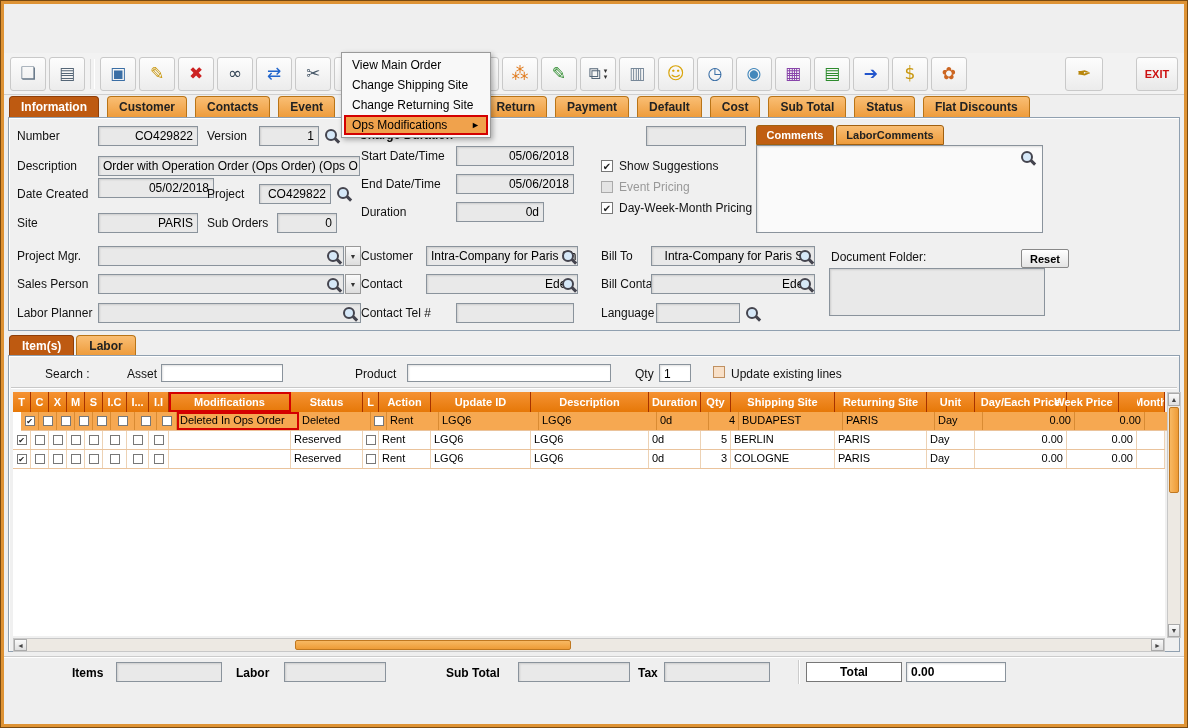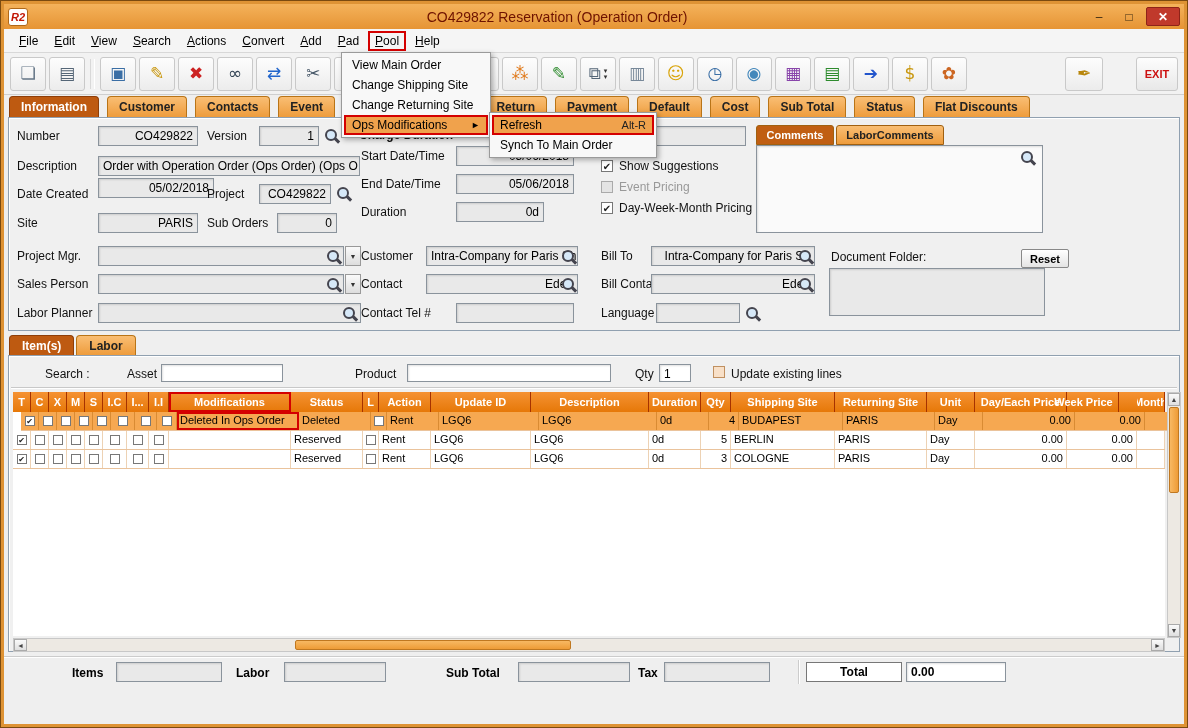--- a/index.html
+++ b/index.html
@@ -111,15 +111,6 @@
 
 <div id="app">
 
-  <div class="titlebar">
-    <div class="applogo">R2</div>
-    <div class="title">CO429822 Reservation (Operation Order)</div>
-    <div class="winbtns">
-      <div class="winbtn">–</div>
-      <div class="winbtn">□</div>
-      <div class="winbtn close">✕</div>
-    </div>
-  </div>
 
   <div class="menubar" id="menubar">
       <div class="menu-item">File</div>

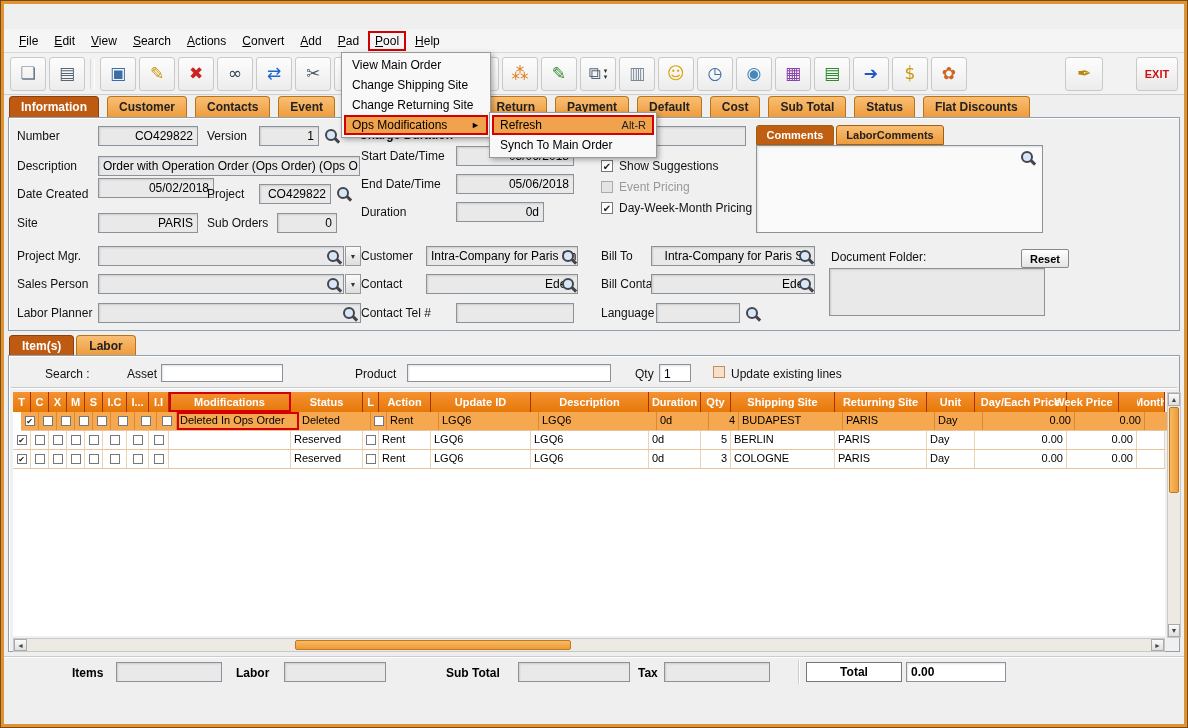--- a/index.html
+++ b/index.html
@@ -112,18 +112,6 @@
 <div id="app">
 
 
-  <div class="menubar" id="menubar">
-      <div class="menu-item">File</div>
-      <div class="menu-item">Edit</div>
-      <div class="menu-item">View</div>
-      <div class="menu-item">Search</div>
-      <div class="menu-item">Actions</div>
-      <div class="menu-item">Convert</div>
-      <div class="menu-item">Add</div>
-      <div class="menu-item">Pad</div>
-      <div class="menu-item annot">Pool</div>
-      <div class="menu-item">Help</div>
-    </div>
 
   <div class="toolbar">
     <div id="toolbar-main" style="display:flex;align-items:center;gap:3px;">

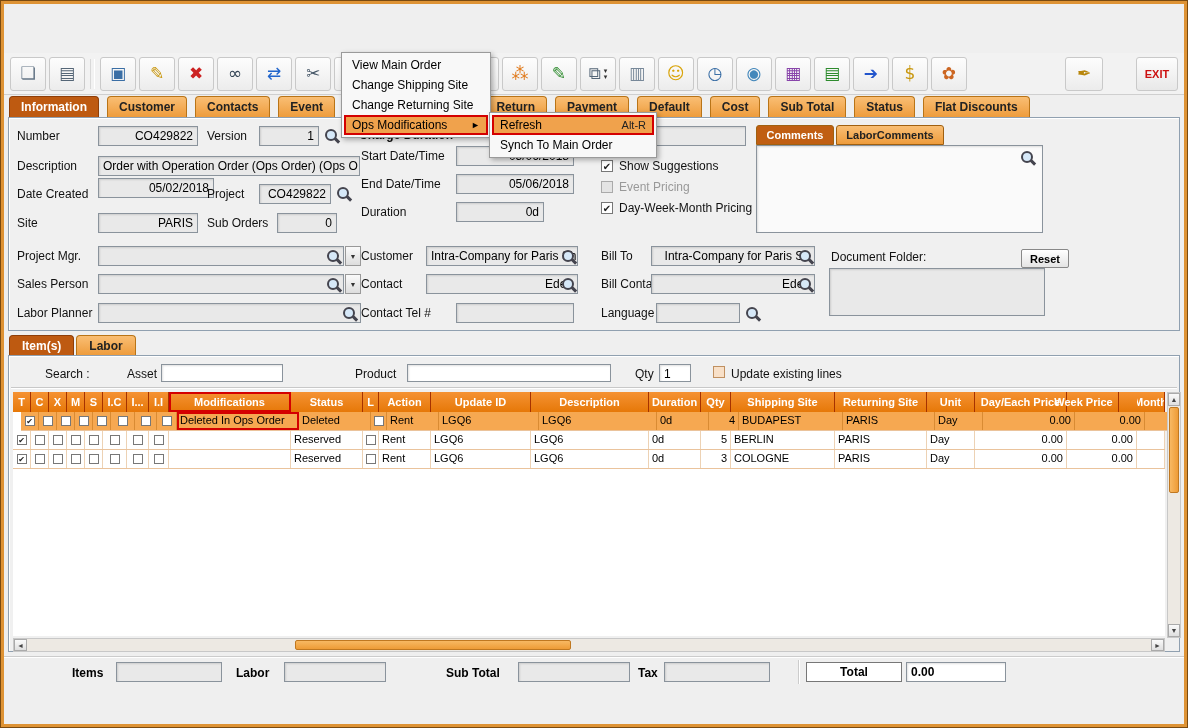--- a/index.html
+++ b/index.html
@@ -519,15 +519,6 @@
         <span class="pmarrow">►</span>
       </div>
     </div>
-  <div class="popup" id="submenu">
-      <div class="pmi hl annot">
-        <span class="pmlbl">Refresh</span>
-        <span class="pmsc">Alt-R</span>
-      </div>
-      <div class="pmi">
-        <span class="pmlbl">Synch To Main Order</span>
-      </div>
-    </div>
 
 </div>
 

